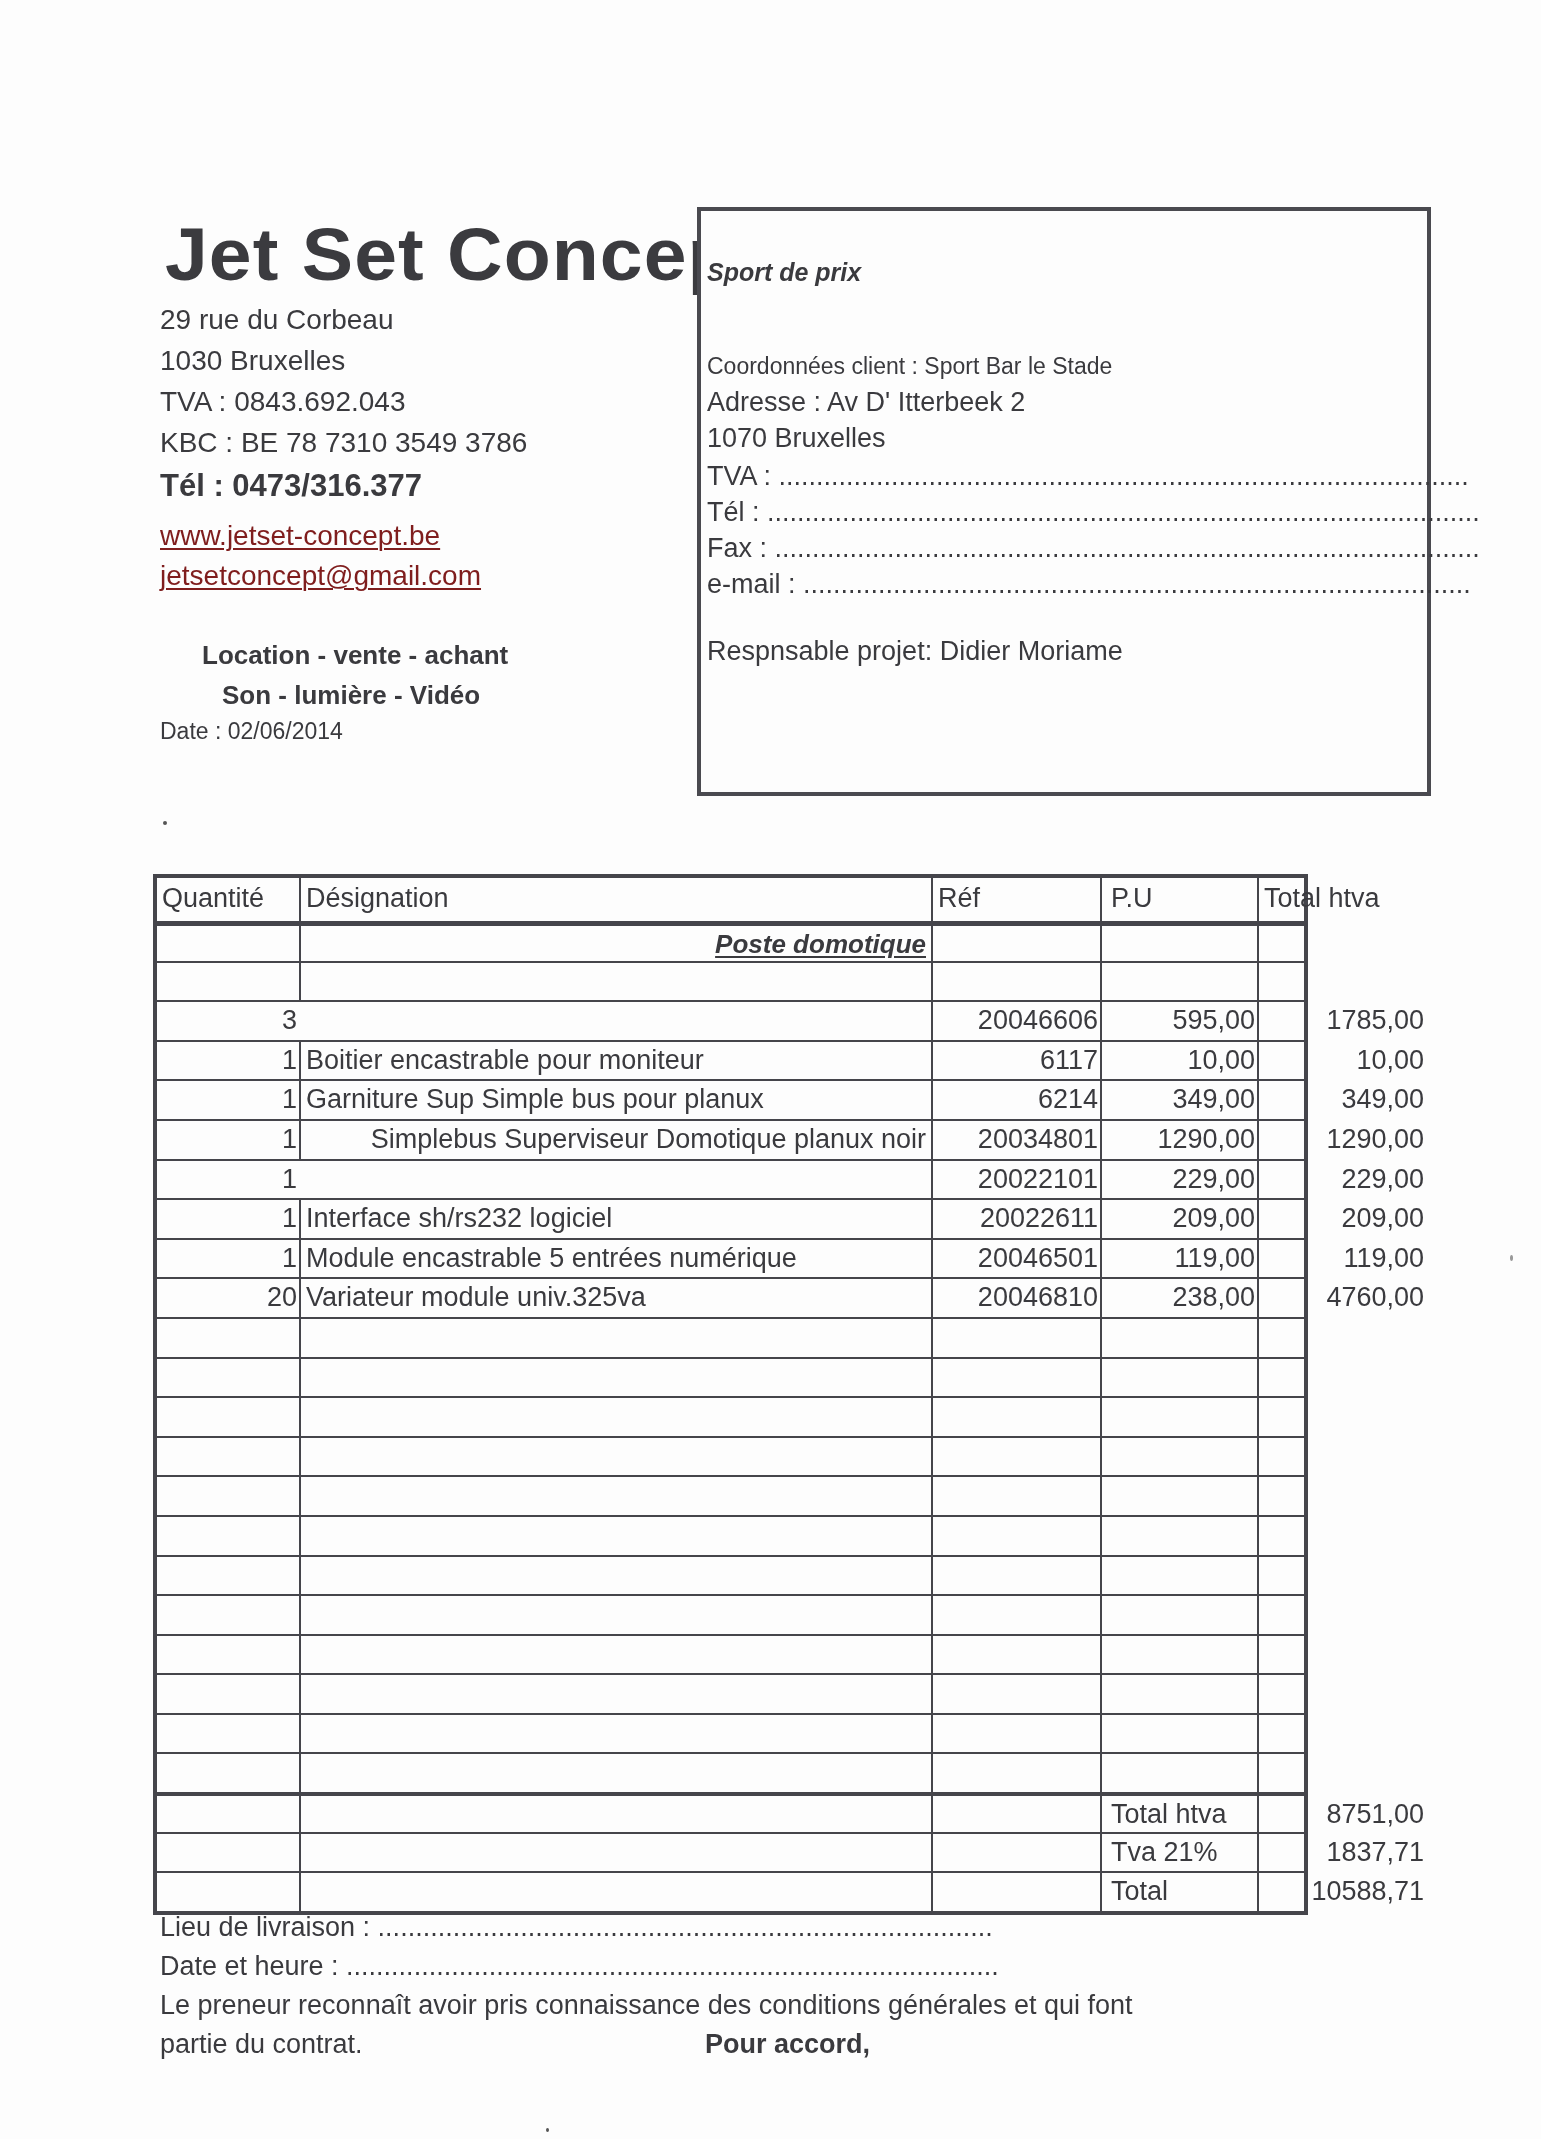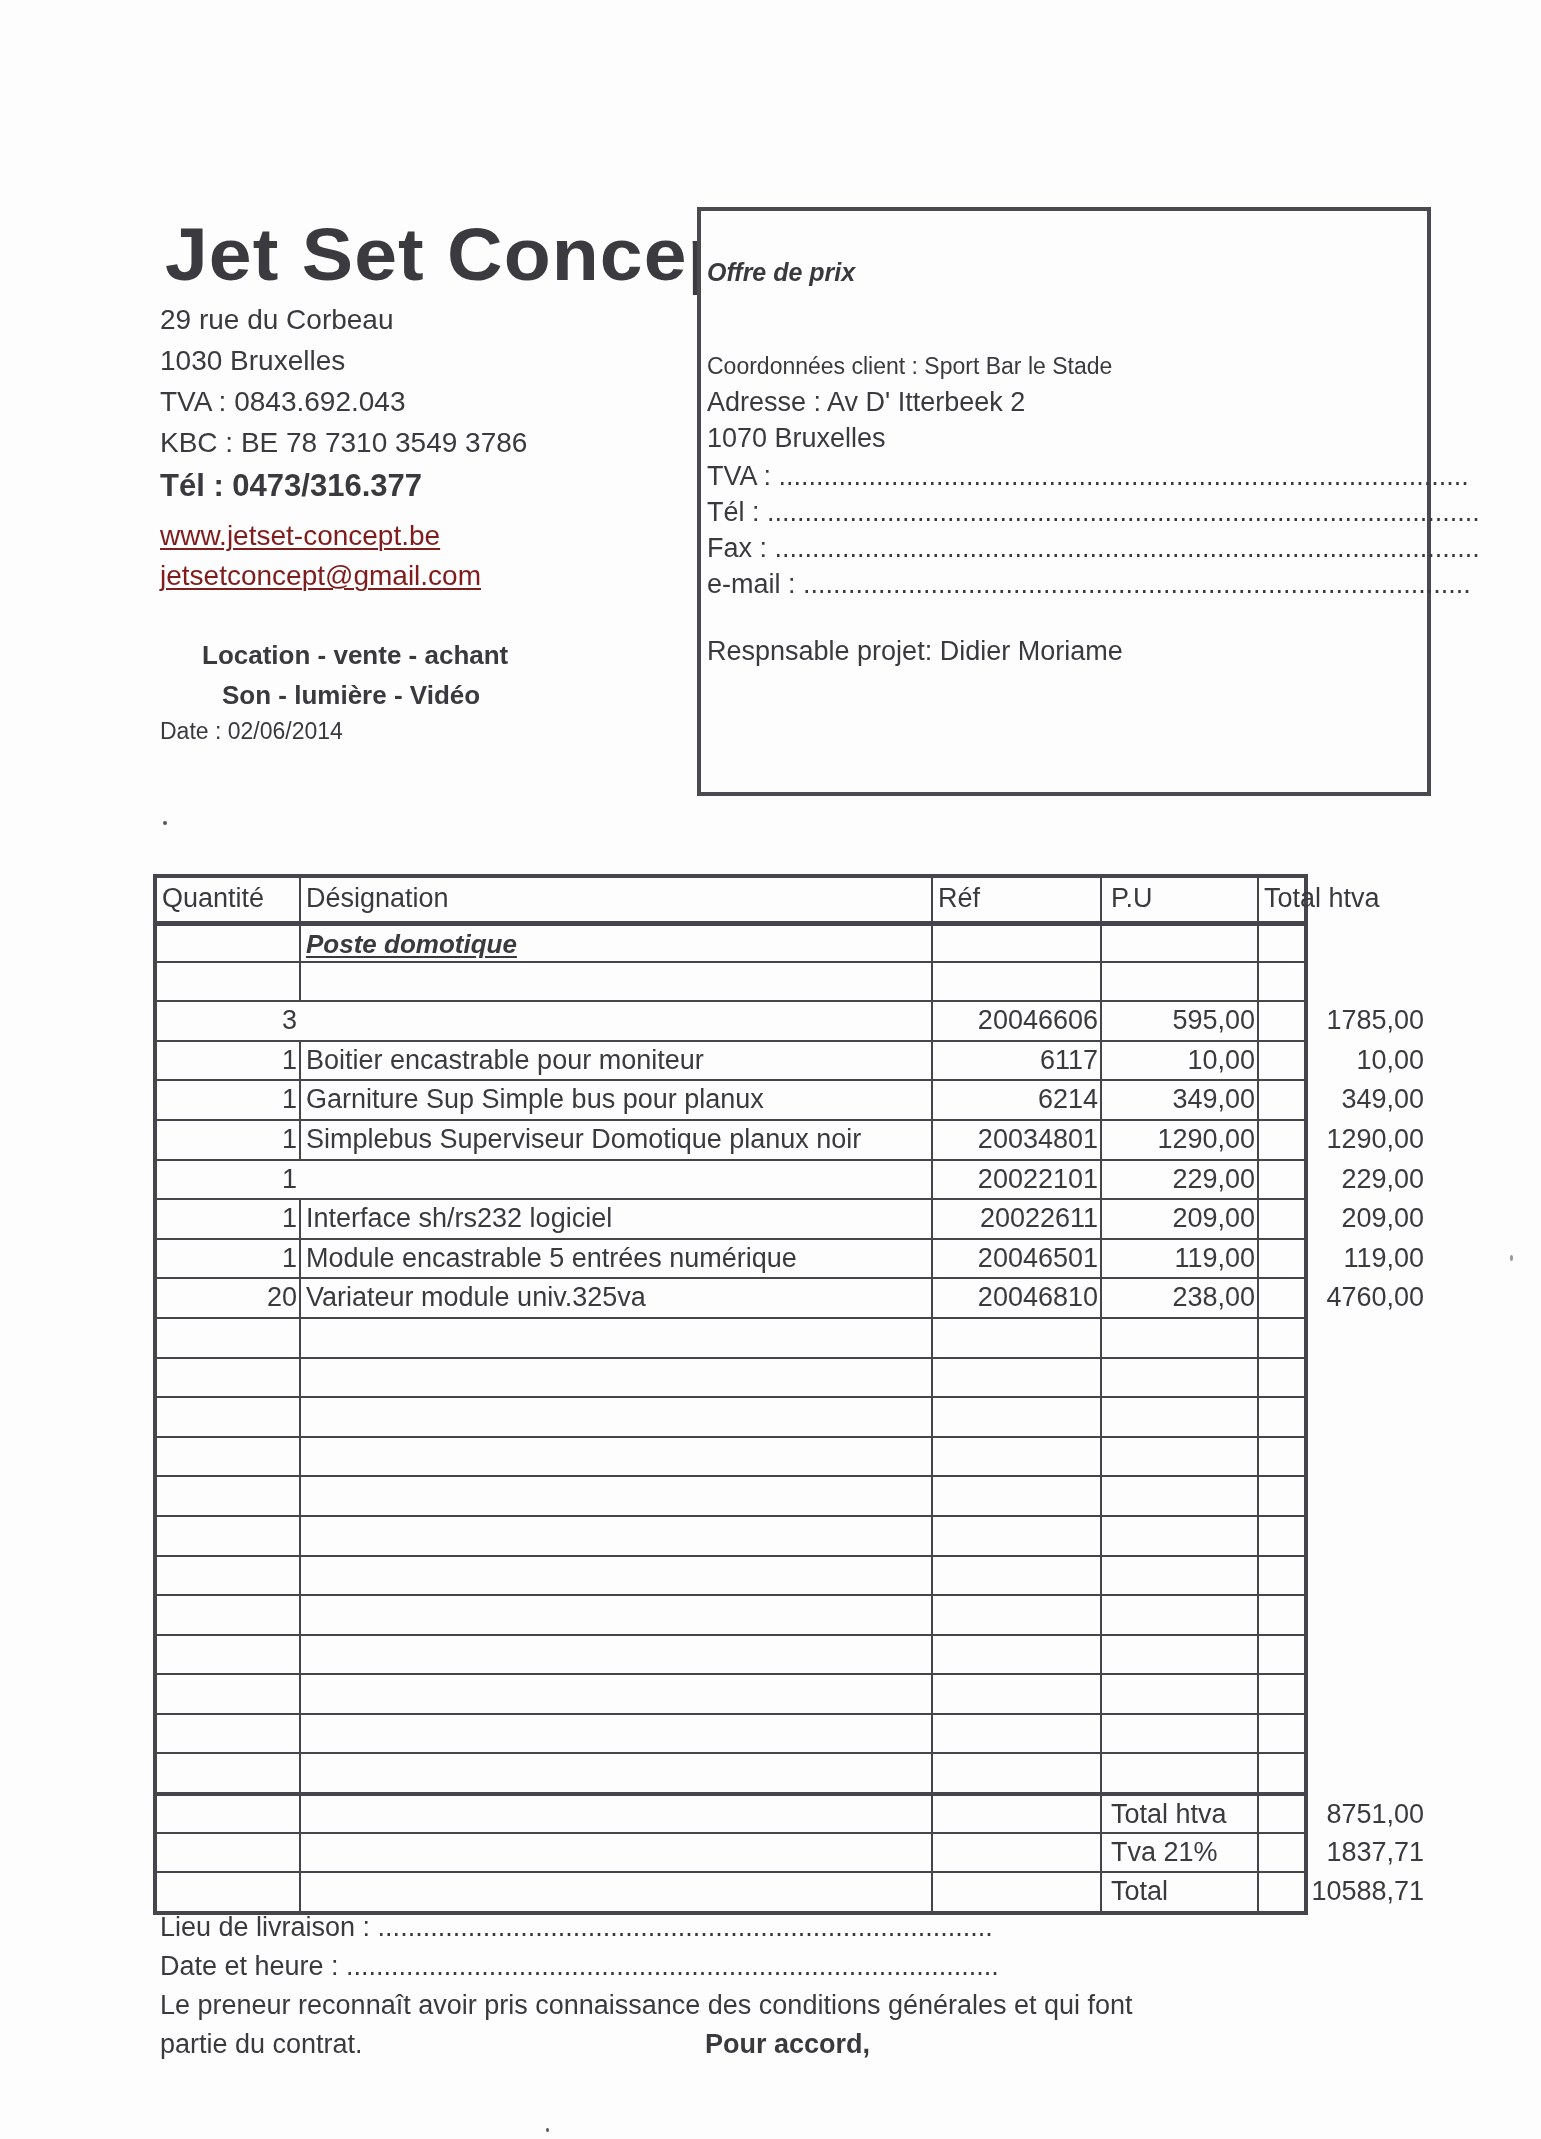--- a/index.html
+++ b/index.html
@@ -76,7 +76,7 @@
 <div class="speck" style="left:546px; top:2128px; width:3px; height:4px;"></div>
 
 <div class="client-box">
-  <div class="line offer" style="top:47px;">Offre de prix</div>
+  <div class="line offer" style="top:47px;">Sport de prix</div>
   <div class="line small" style="top:142px;">Coordonnées client : Sport Bar le Stade</div>
   <div class="line" style="top:176px;">Adresse : Av D' Itterbeek 2</div>
   <div class="line" style="top:212px;">1070 Bruxelles</div>

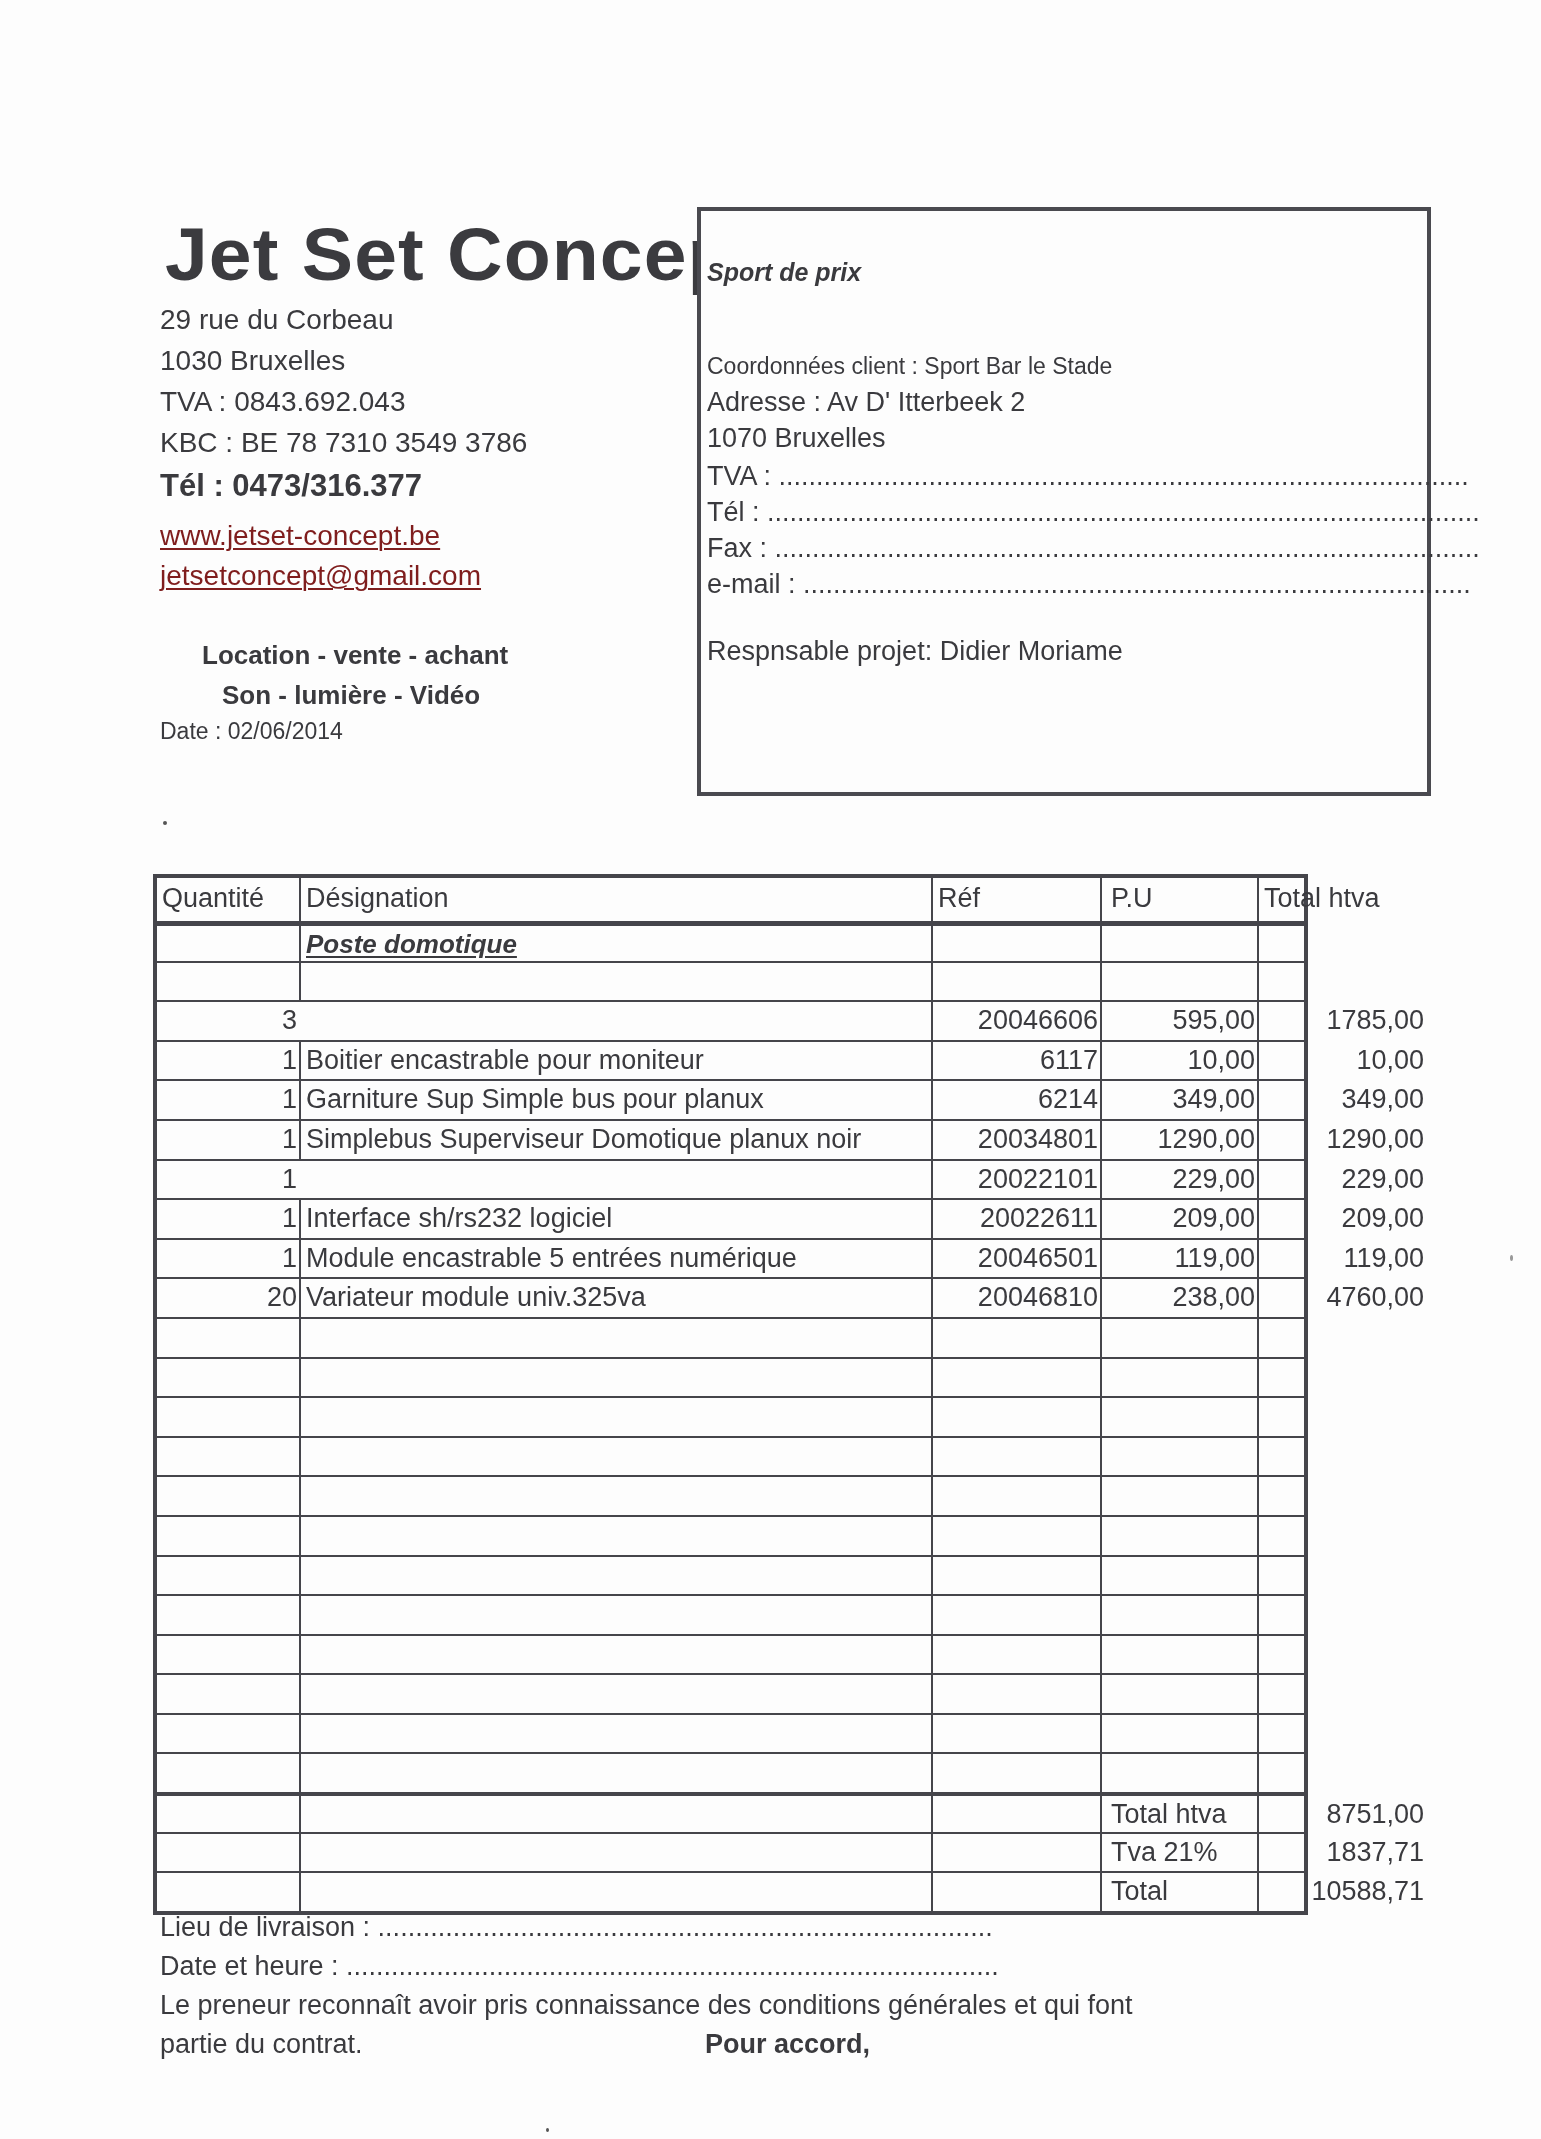--- a/index.html
+++ b/index.html
@@ -47,7 +47,7 @@
   .c3 { left:943px; width:157px;padding-left:9px; }
   .c4 { left:1100px; width:169px; }
   .right { text-align:right; padding-right:2px; }
-  .center { text-align:left; }
+  .center { text-align:right; }
   .section { font-style:italic; font-weight:bold; text-decoration:underline; text-underline-offset:3px; font-size:26px; }
   .header .cell { line-height:40px; }
 

